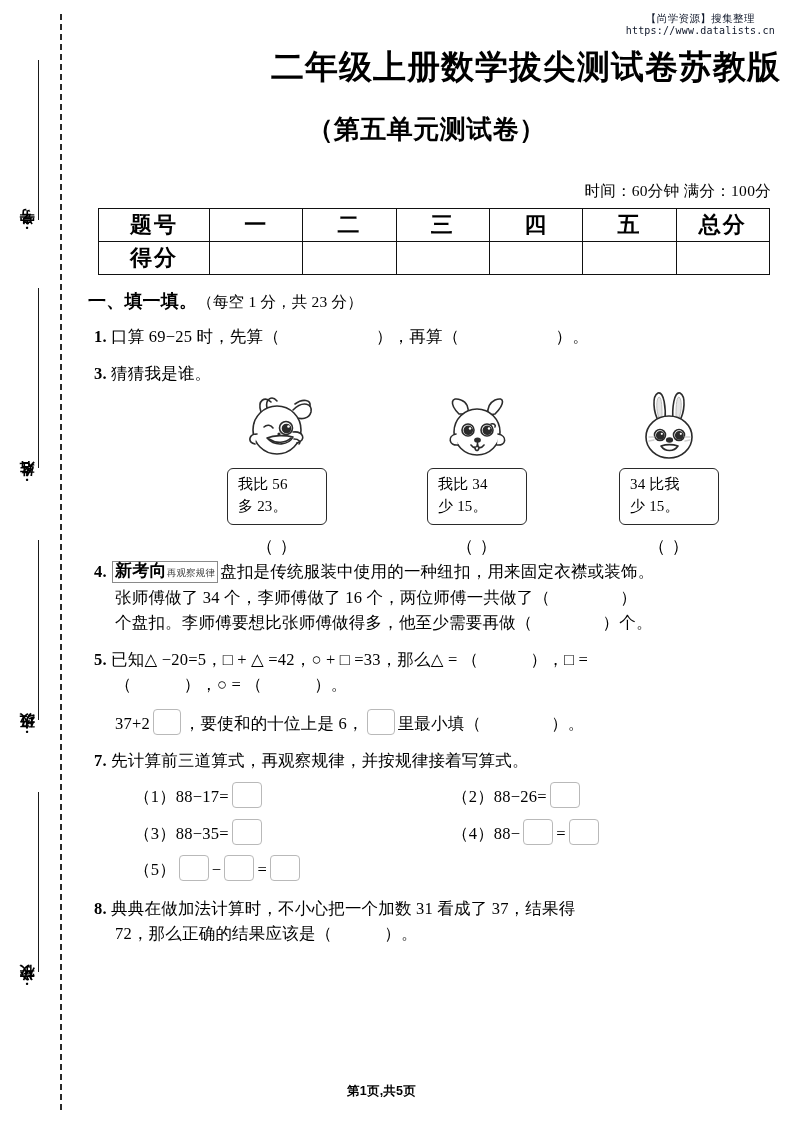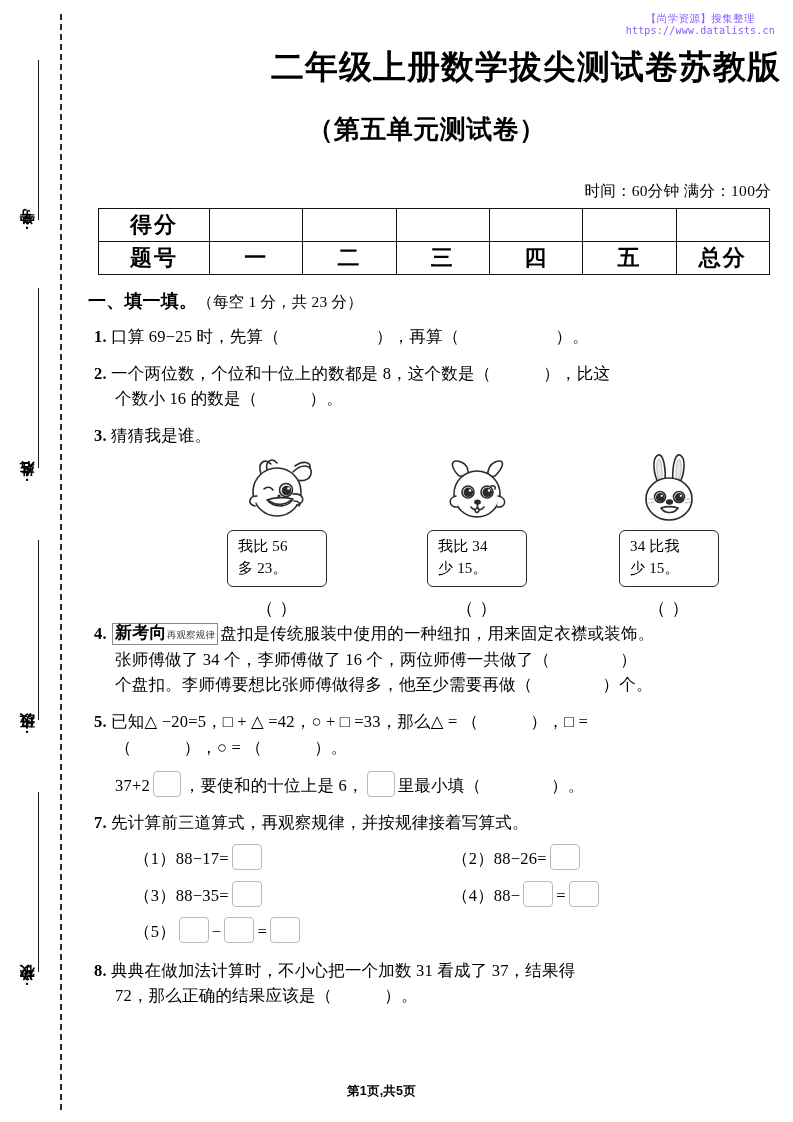--- a/index.html
+++ b/index.html
@@ -22,7 +22,7 @@
     top: 12px;
     right: 18px;
     text-align: center;
-    color: #8b5cf6;
+    color: #0f172a;
     line-height: 1.25;
     user-select: none;
   }

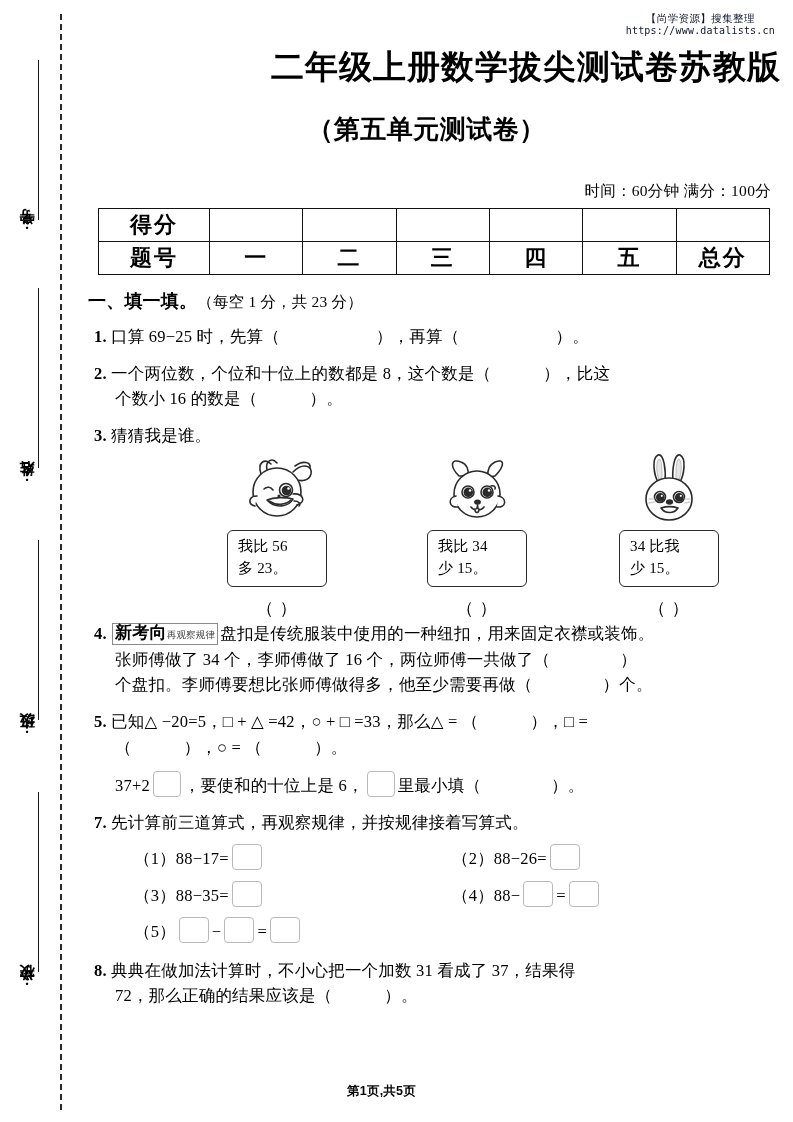--- a/index.html
+++ b/index.html
@@ -292,15 +292,6 @@
   <table class="score-table">
     <tbody>
         <tr>
-      <td class="head-label">得分</td>
-      <td></td>
-      <td></td>
-      <td></td>
-      <td></td>
-      <td></td>
-      <td></td>
-    </tr>
-    <tr>
       <td class="head-label">题号</td>
       <td>一</td>
       <td>二</td>
@@ -308,6 +299,15 @@
       <td>四</td>
       <td>五</td>
       <td>总分</td>
+    </tr>
+    <tr>
+      <td class="head-label">得分</td>
+      <td></td>
+      <td></td>
+      <td></td>
+      <td></td>
+      <td></td>
+      <td></td>
     </tr>
   </tbody>
     </table>

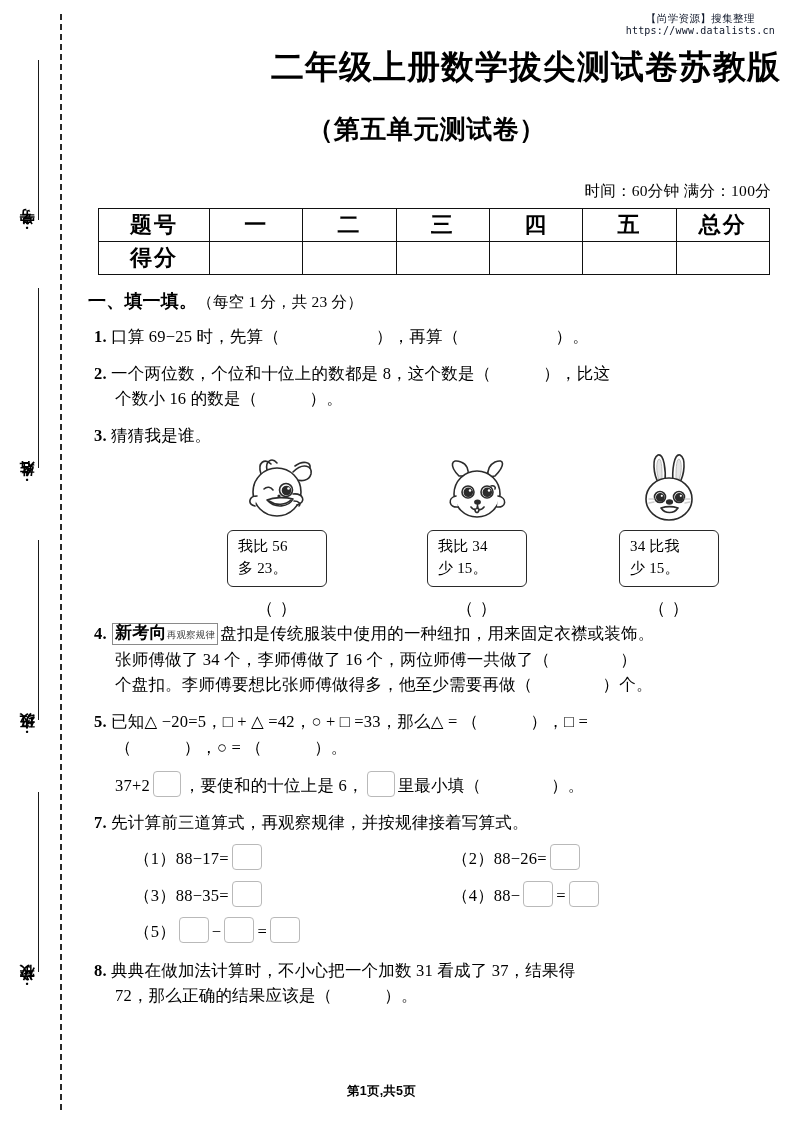--- a/index.html
+++ b/index.html
@@ -322,12 +322,6 @@
     </span>
   </div>
 
-  <div class="q">
-    <span class="ln"><span class="qnum">2.</span>
-      <span>一个两位数，个位和十位上的数都是 8，这个数是（</span><span class="sp-m"></span><span>），比这</span>
-    </span>
-    <span class="ln indent"><span>个数小 16 的数是（</span><span class="sp-m"></span><span>）。</span></span>
-  </div>
 
   <div class="q">
     <span class="ln"><span class="qnum">3.</span>

